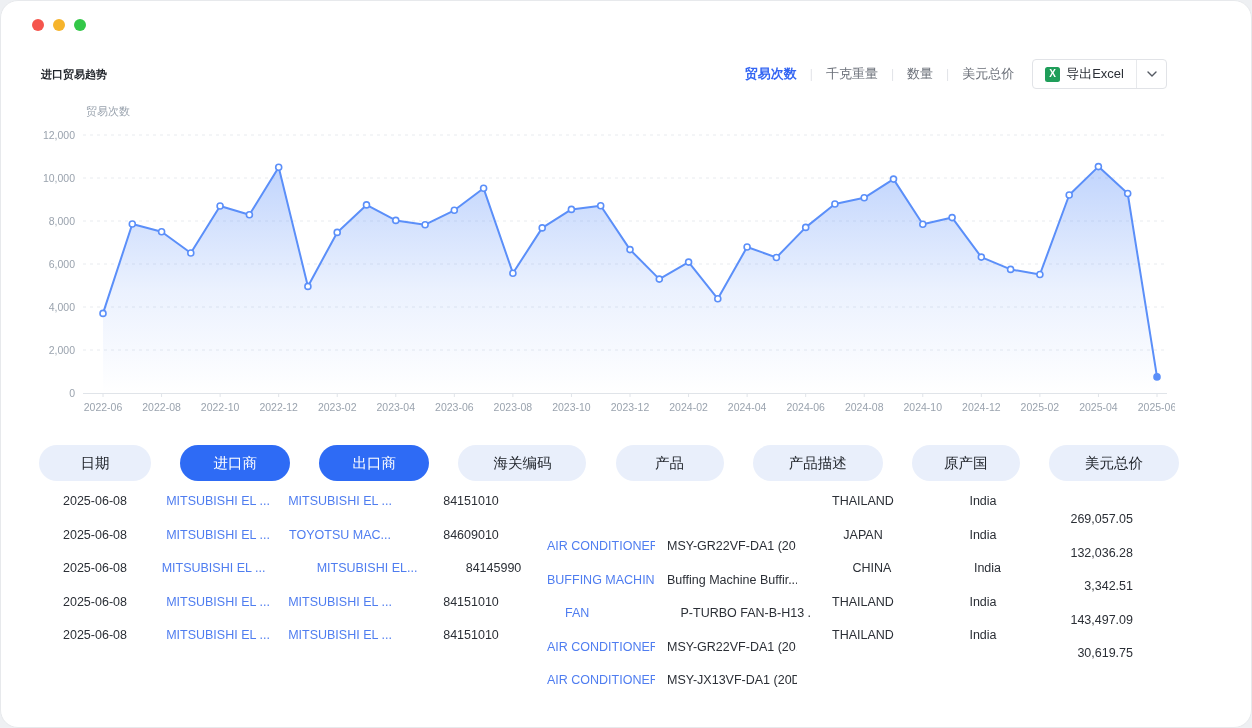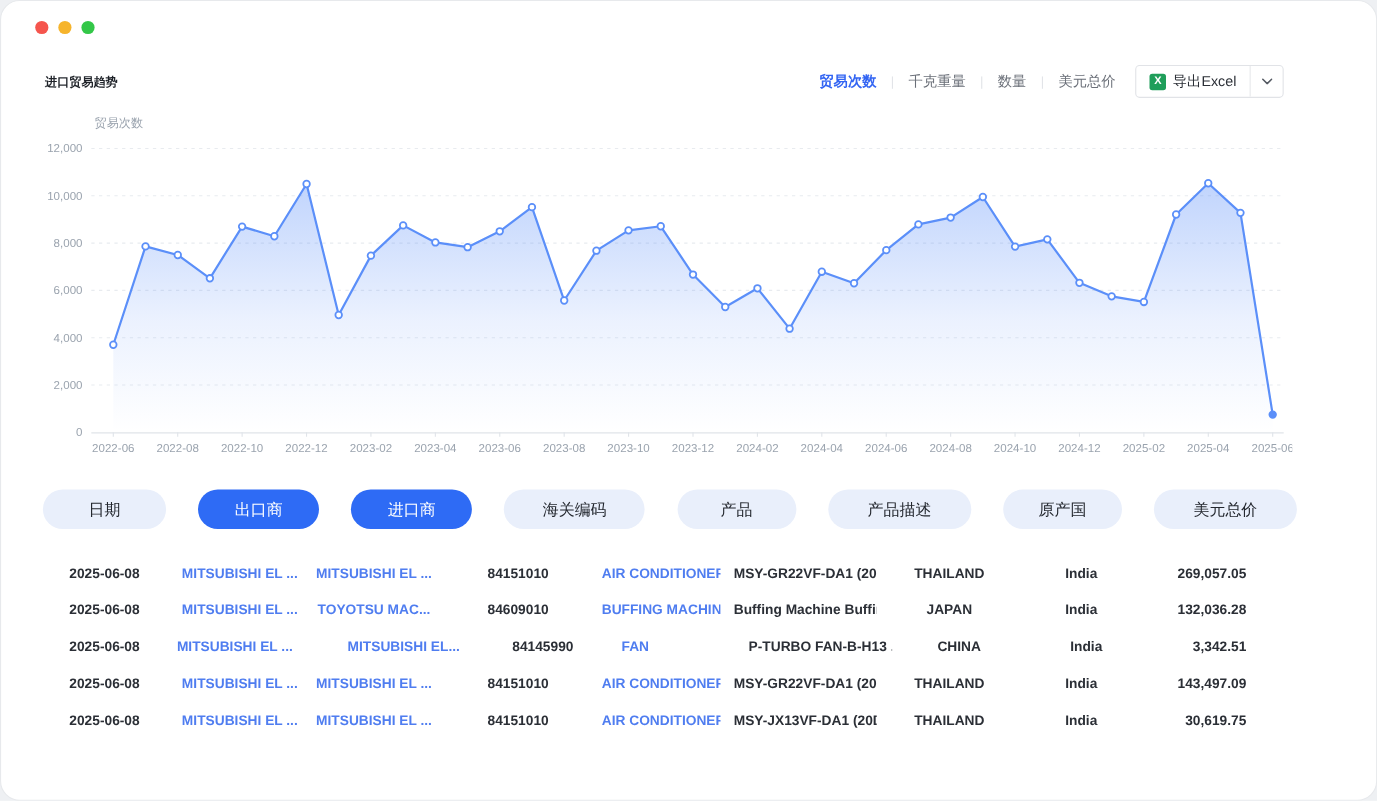--- a/index.html
+++ b/index.html
@@ -217,8 +217,8 @@
 
   <div class="pill-row" id="pill-row">
       <div class="pill" style="width: 112px;">日期</div>
+      <div class="pill active" style="width: 110px;">进口商</div>
       <div class="pill active" style="width: 110px;">出口商</div>
-      <div class="pill active" style="width: 110px;">进口商</div>
       <div class="pill" style="width: 128px;">海关编码</div>
       <div class="pill" style="width: 108px;">产品</div>
       <div class="pill" style="width: 130px;">产品描述</div>

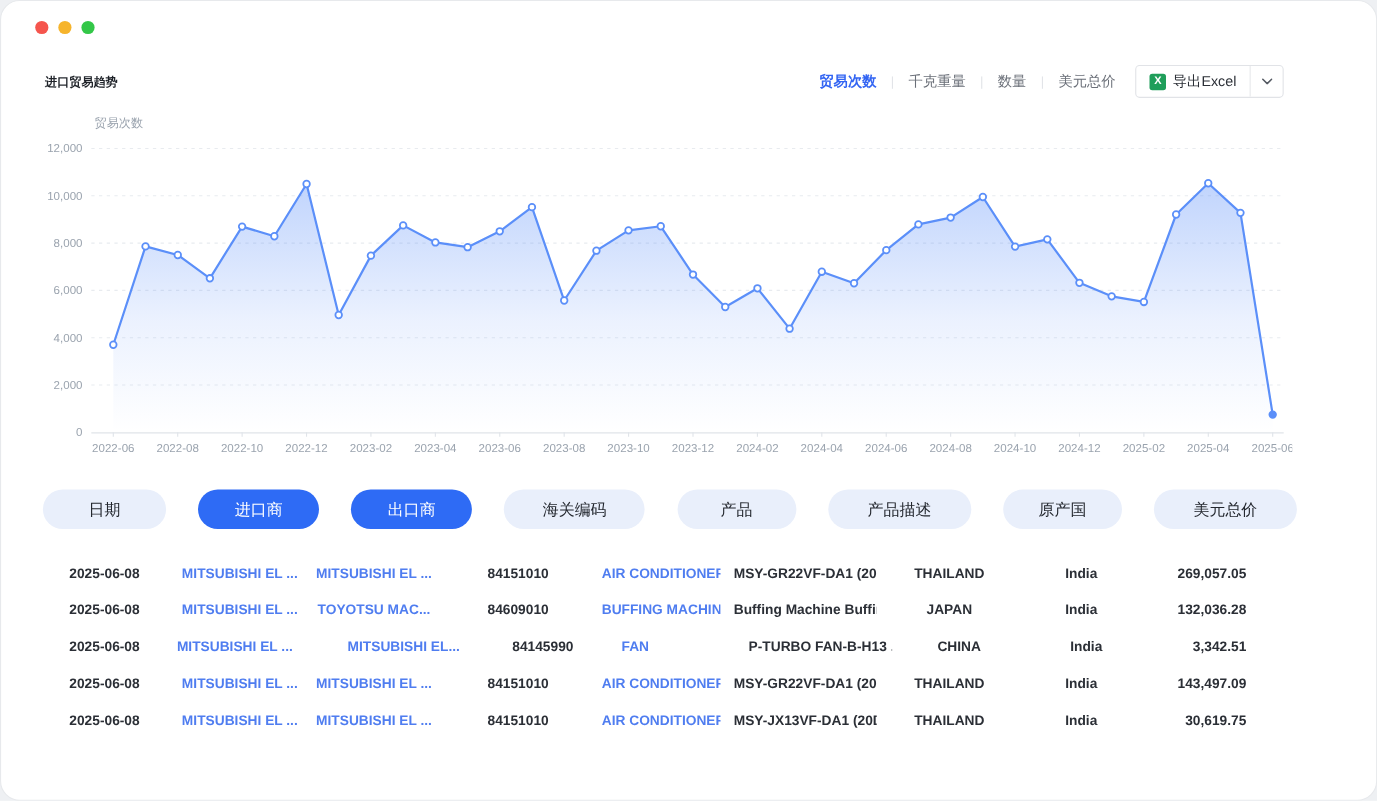--- a/index.html
+++ b/index.html
@@ -66,7 +66,7 @@
 
   
   .rows { margin:13px 72px 0 38px; }
-  .tr { display:flex; justify-content:space-between; align-items:flex-end; height:33.5px;font-weight:bold; }
+  .tr { display:flex; justify-content:space-between; align-items:flex-start; height:33.5px; }
   .td { font-size:12.5px; color:#2b2f36; text-align:center; overflow:hidden; white-space:nowrap; }
   .td.left { text-align:left; }
   .td.money { text-align:right; padding-right:46px;margin-top:18px; }

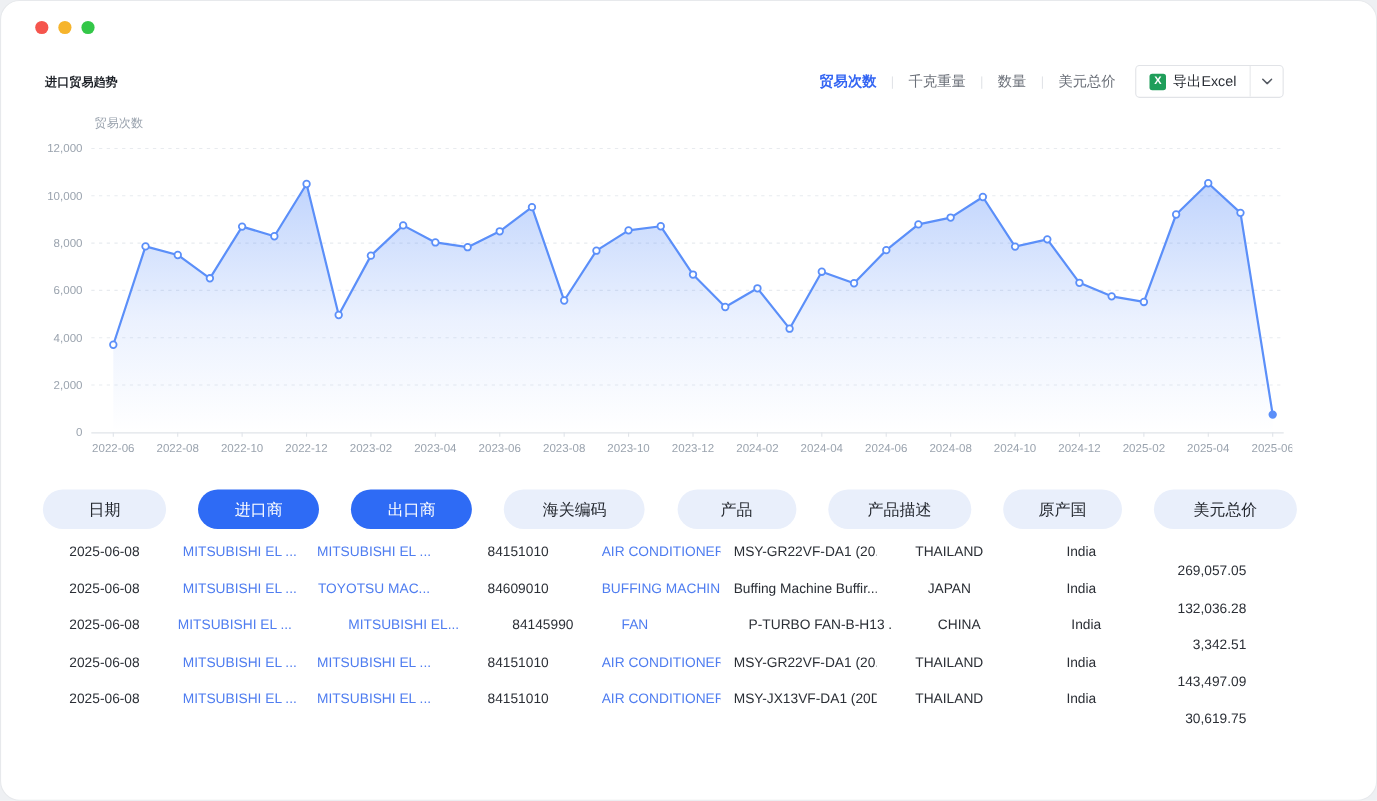--- a/index.html
+++ b/index.html
@@ -68,7 +68,7 @@
   .rows { margin:13px 72px 0 38px; }
   .tr { display:flex; justify-content:space-between; align-items:flex-start; height:33.5px; }
   .td { font-size:12.5px; color:#2b2f36; text-align:center; overflow:hidden; white-space:nowrap; }
-  .td.left { text-align:left; }
+  .td.left { text-align:left;margin-top:45px; }
   .td.money { text-align:right; padding-right:46px;margin-top:18px; }
   .td.link { color:#4F7DF0; cursor:pointer; }
 </style>

